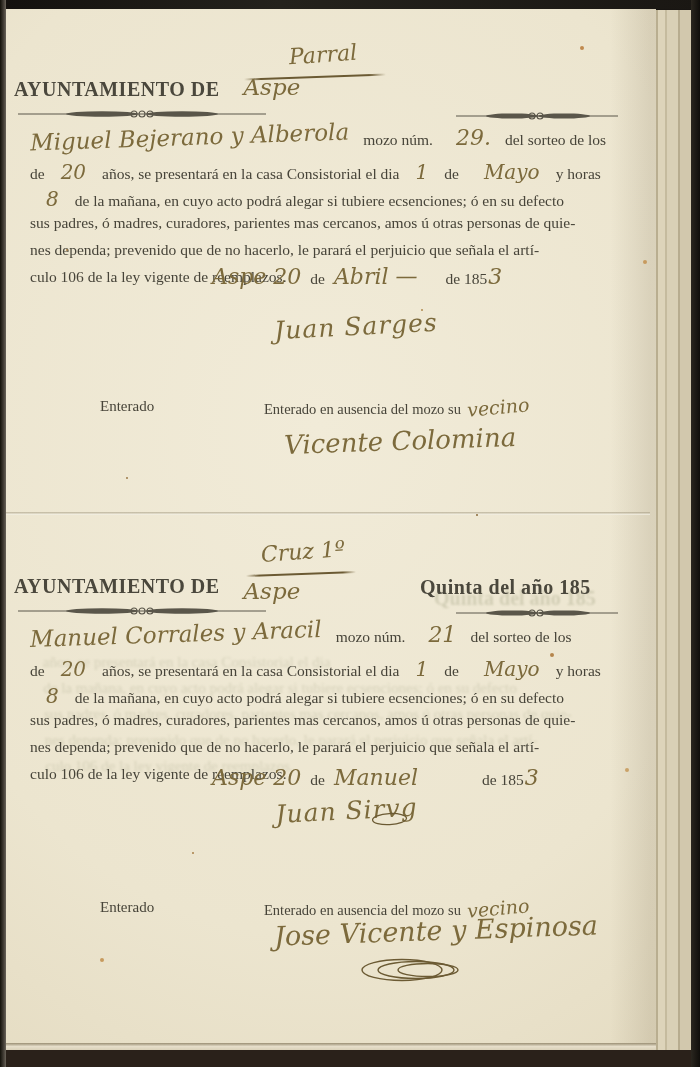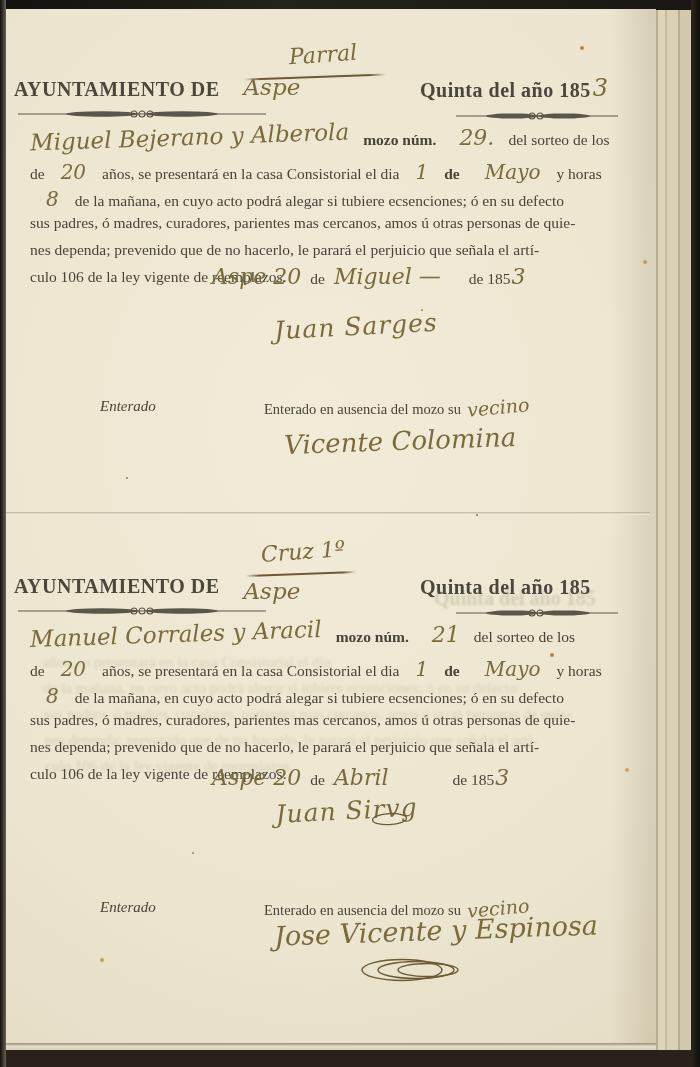--- a/index.html
+++ b/index.html
@@ -104,9 +104,6 @@
       <div class="header-left">
         <span class="title">AYUNTAMIENTO DE</span><span class="hw muni-fill">Aspe</span>
       </div>
-      <div class="header-right">
-        <span class="title">Quinta del año 185</span><span class="hw year-fill">3</span>
-      </div>
 
       <div class="divider divider-l">
         <svg width="248" height="12" viewBox="0 0 248 12">

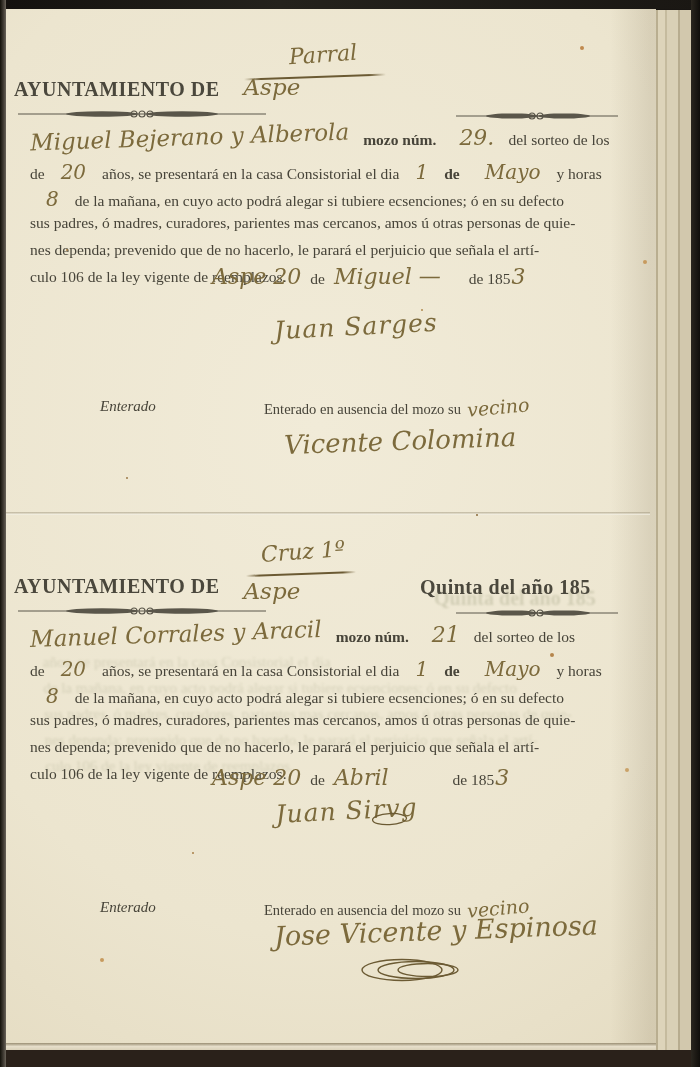--- a/index.html
+++ b/index.html
@@ -65,7 +65,7 @@
   .name{font-size:23px;margin-right:14px;transform:rotate(-2deg);}
   .hw-num{font-size:22px;margin:0 14px;font-style:italic;}
   .hw-fill{font-size:20px;margin:0 16px;}
-  .gap-r{margin-right:9px;font-weight:bold;}
+  .gap-r{margin-right:9px;}
   .dateline{position:absolute;left:188px;top:234px;display:flex;align-items:baseline;
             white-space:nowrap;font-size:15.5px;margin-left:18px;}
   .dl-hw{font-size:22px;}

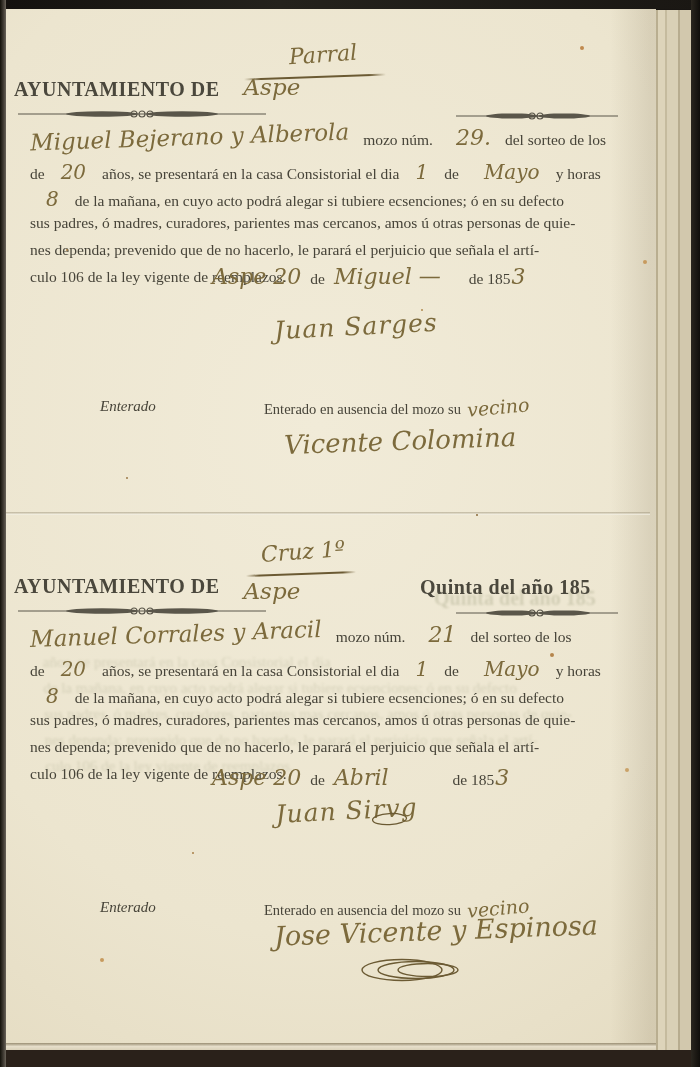--- a/index.html
+++ b/index.html
@@ -153,7 +153,7 @@
       <div class="dateline pr">
         <span class="hw dl-hw">Aspe 20</span>
         <span class="dl-gap">de</span>
-        <span class="hw dl-hw">Miguel —</span>
+        <span class="hw dl-hw">Abril —</span>
         <span class="dl-gap" style="margin-left:28px">de 185</span>
         <span class="hw dl-hw" style="margin-left:-8px">3</span>
       </div>

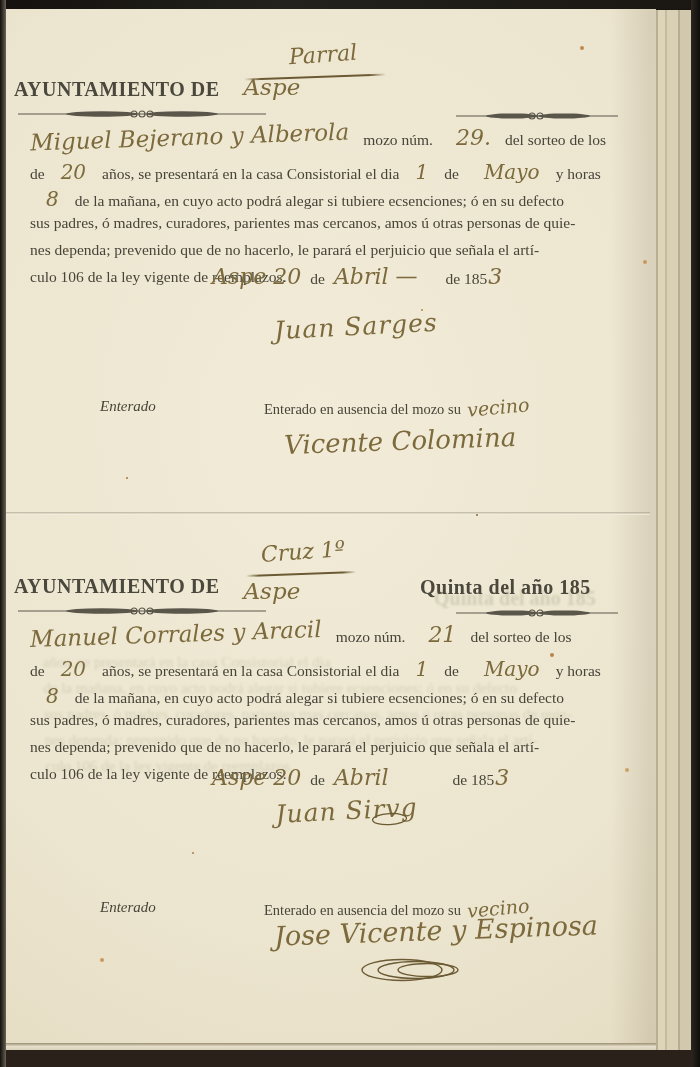--- a/index.html
+++ b/index.html
@@ -75,7 +75,7 @@
              font-size:25px;letter-spacing:1px;transform:rotate(-3deg);white-space:nowrap;}
   .f2 .signature{top:268px;left:240px;}
   .sig-loop{position:relative;top:9px;left:-58px;}
-  .enterado{position:absolute;left:94px;top:368px;font-size:15px;font-style:italic;}
+  .enterado{position:absolute;left:94px;top:368px;font-size:15px;}
   .f2 .enterado{top:372px;}
   .absence{position:absolute;left:258px;top:366px;font-size:14.5px;white-space:nowrap;}
   .f2 .absence{top:370px;}

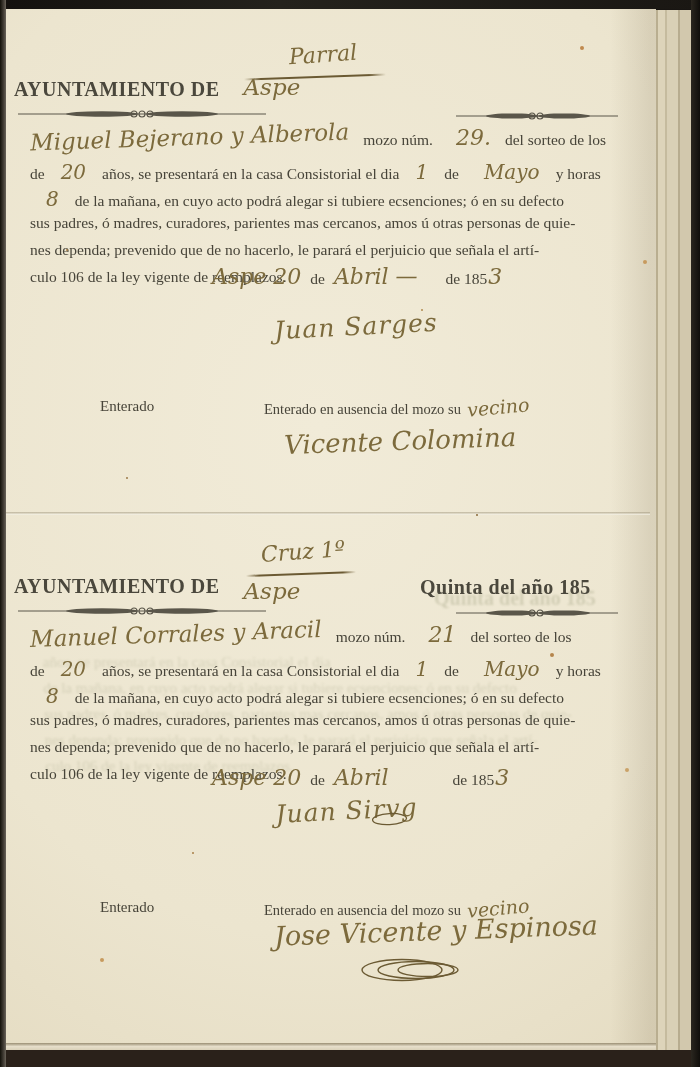--- a/index.html
+++ b/index.html
@@ -236,7 +236,7 @@
       <div class="dateline pr">
         <span class="hw dl-hw">Aspe 20</span>
         <span class="dl-gap">de</span>
-        <span class="hw dl-hw">Abril</span>
+        <span class="hw dl-hw">Manuel</span>
         <span class="dl-gap" style="margin-left:64px">de 185</span>
         <span class="hw dl-hw" style="margin-left:-8px">3</span>
       </div>

